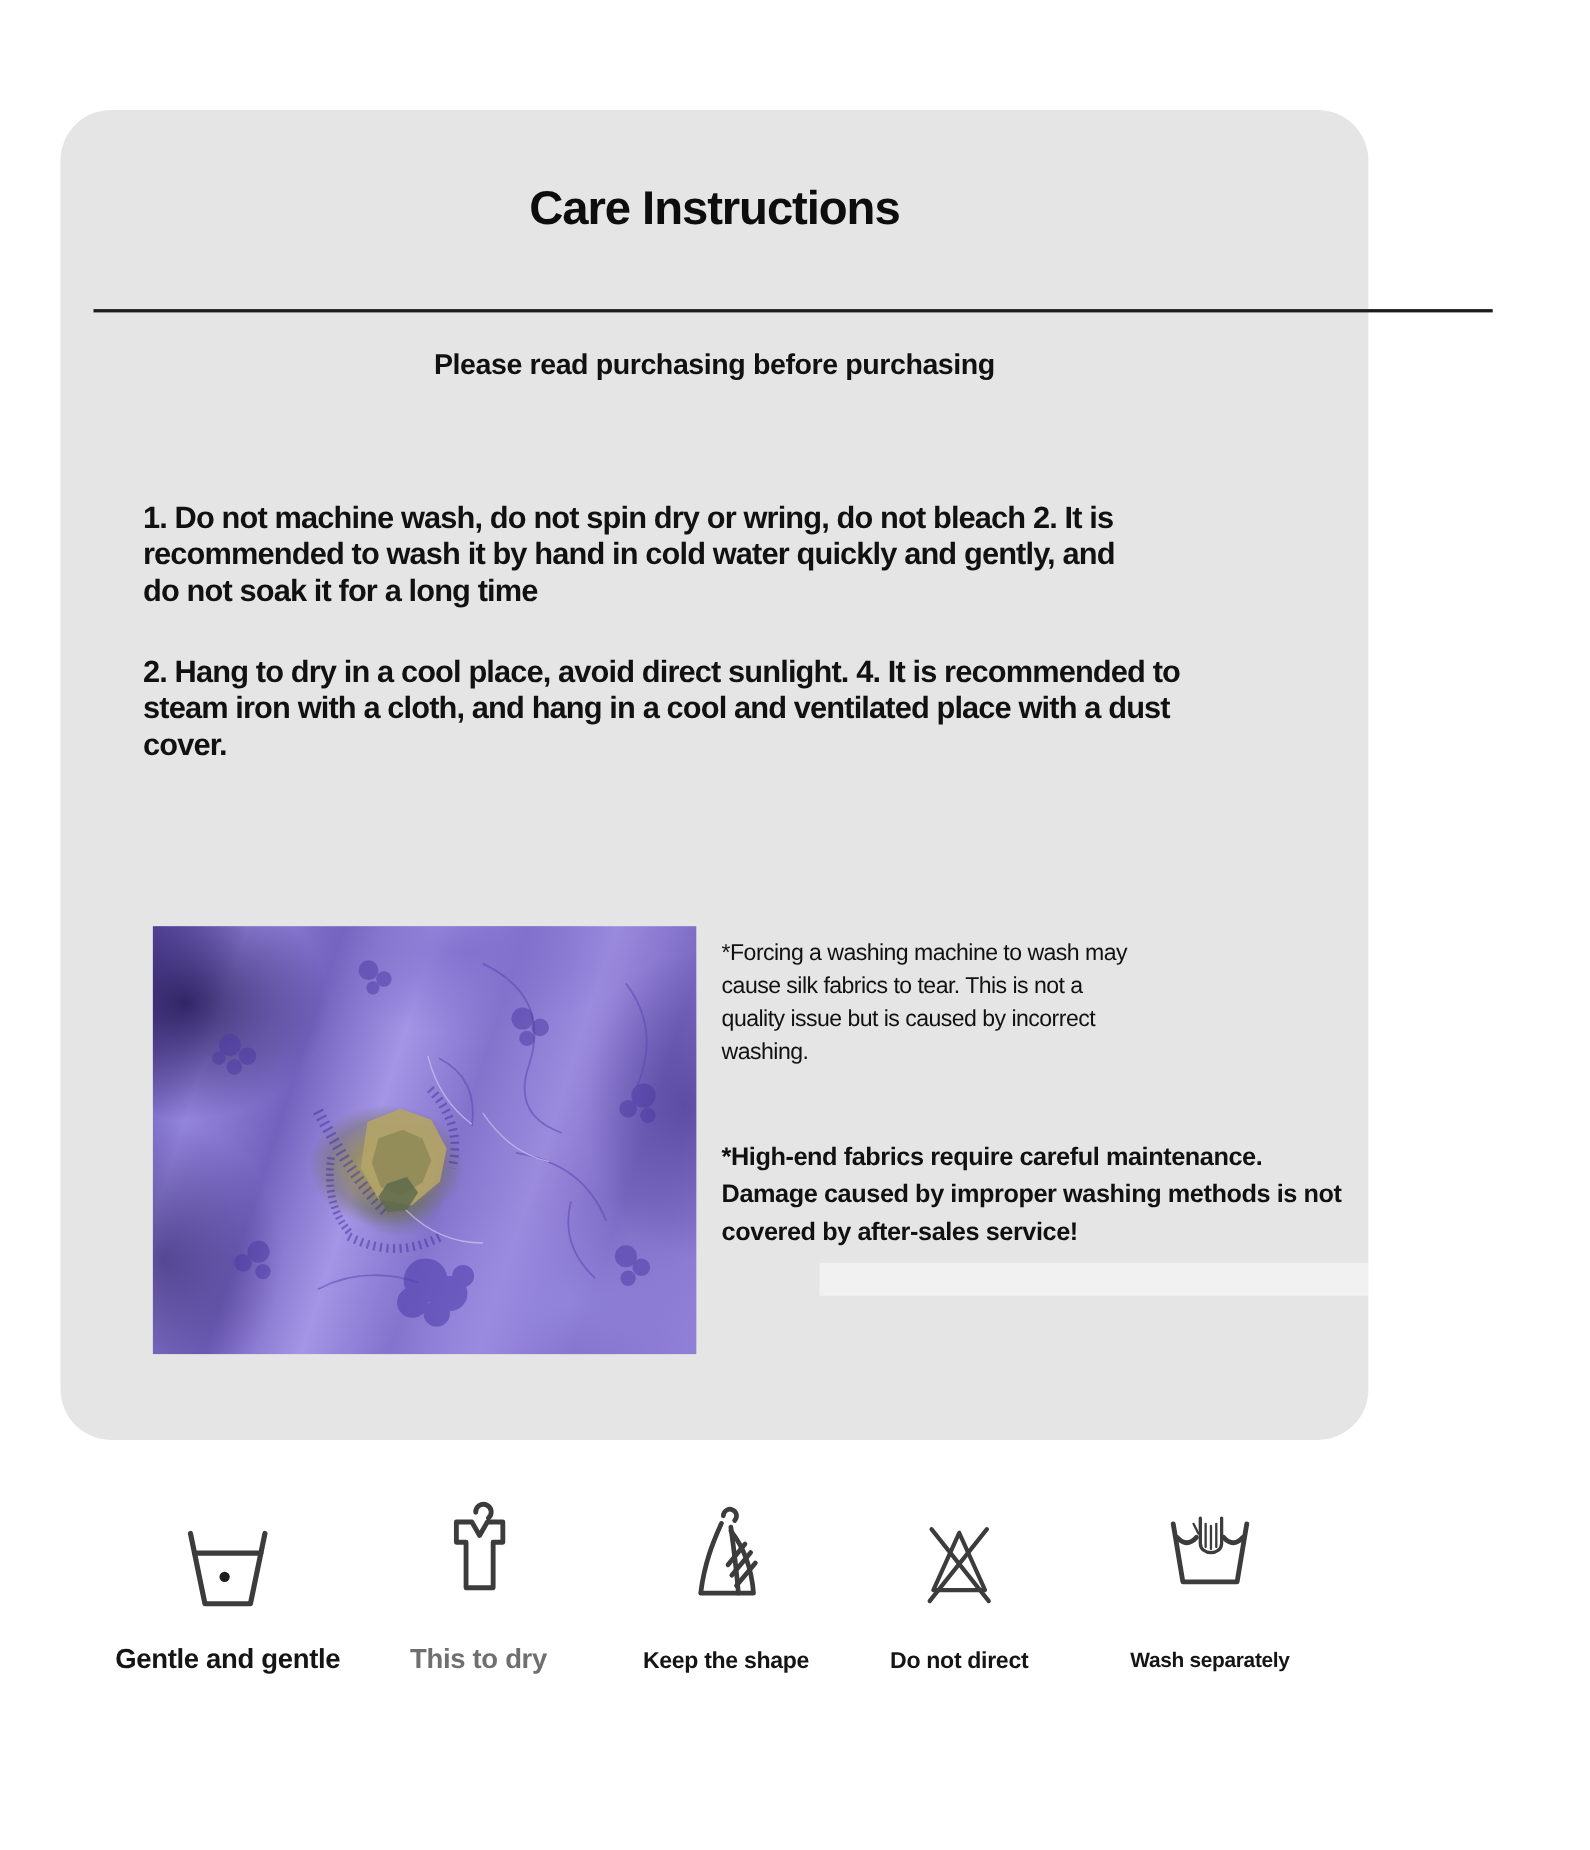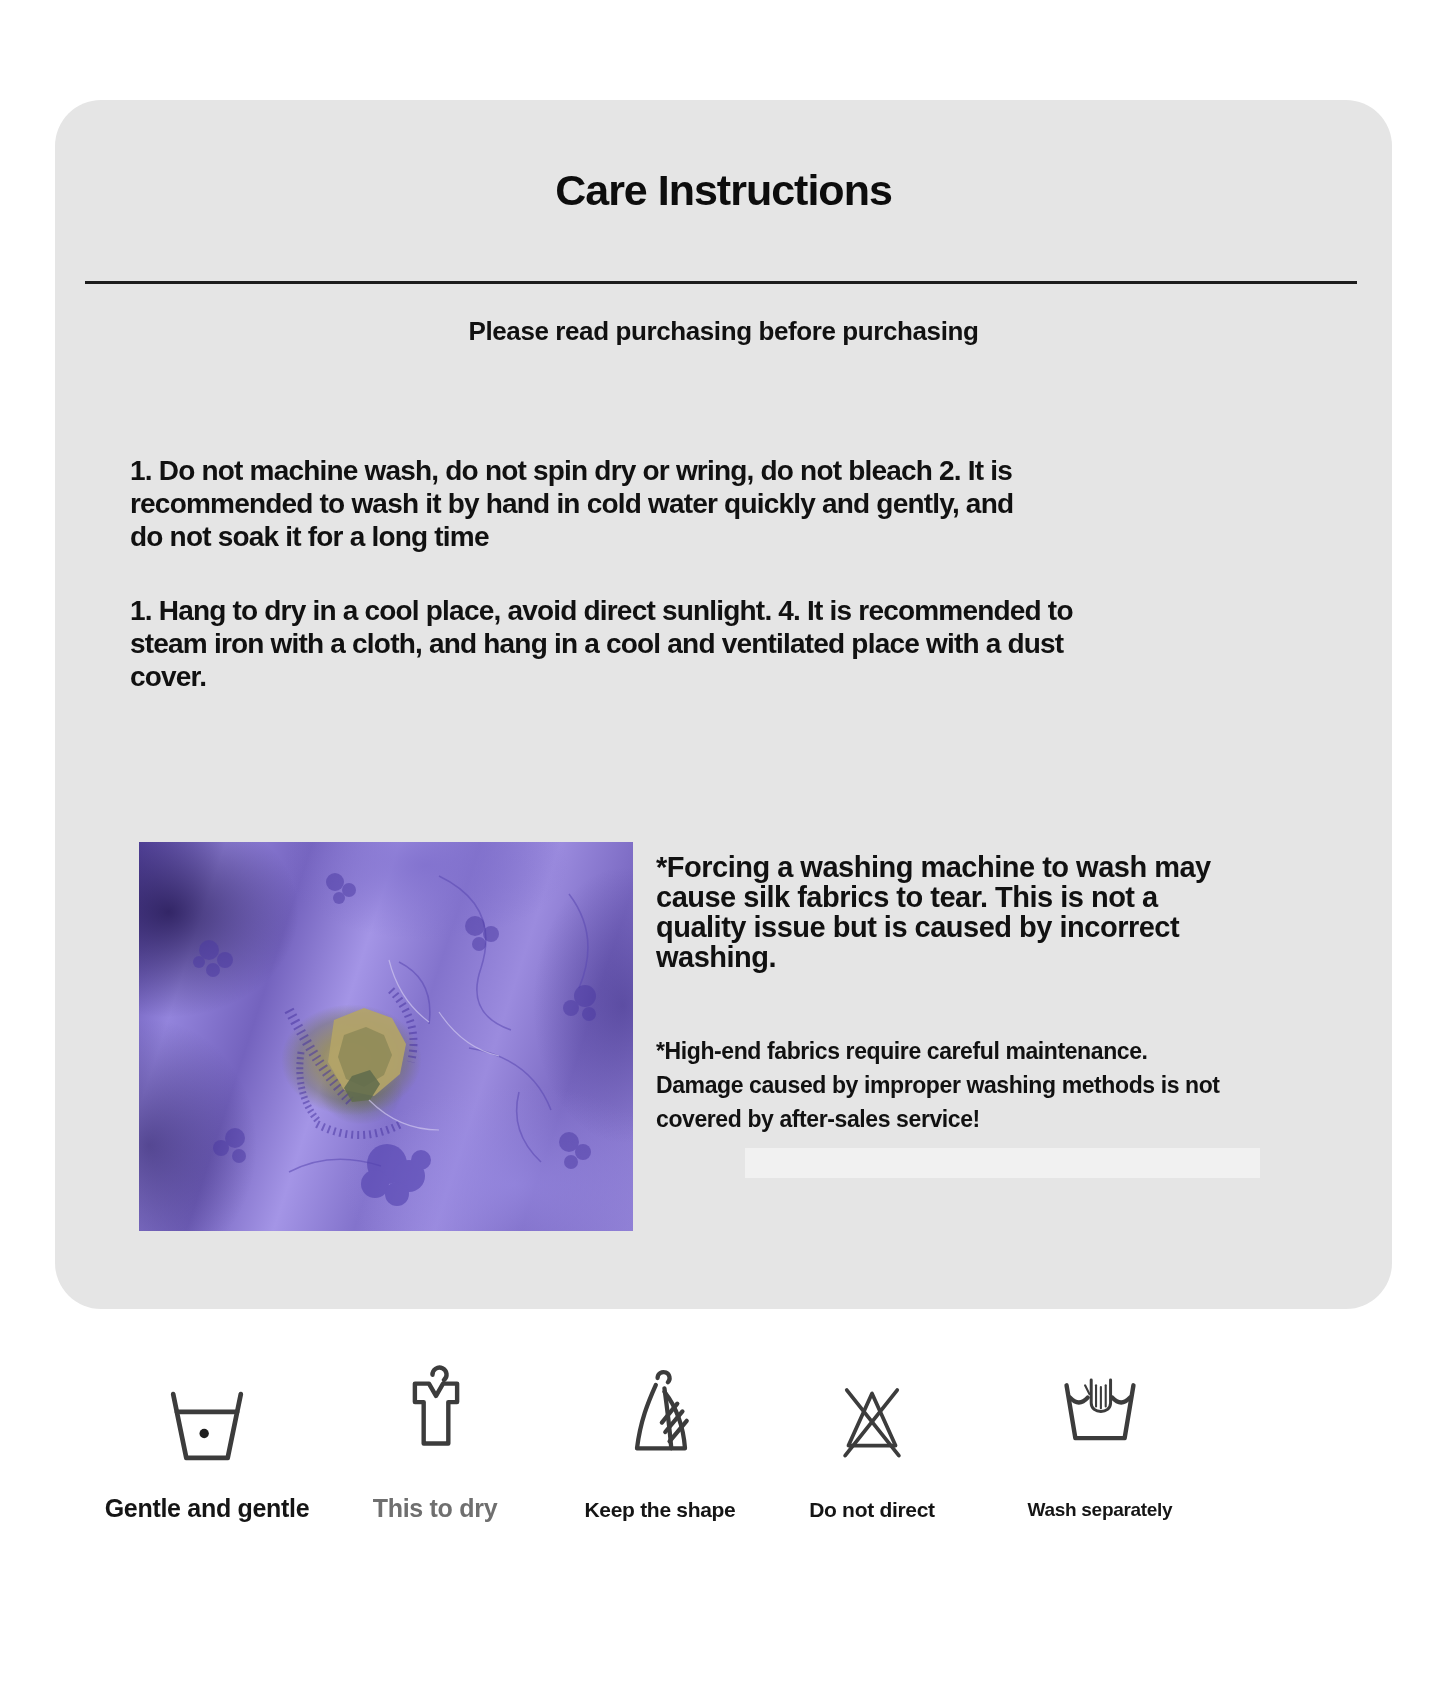--- a/index.html
+++ b/index.html
@@ -9,7 +9,7 @@
     font-family:"Liberation Sans", sans-serif; color:#111; overflow:hidden;
   }
   .card {
-    position:absolute; left:55px; top:100px; width:1337px; height:1209px;
+    position:absolute; left:55px; top:100px; width:1189px; height:1209px;
     background:#e5e5e5; border-radius:46px;
   }
   .title {

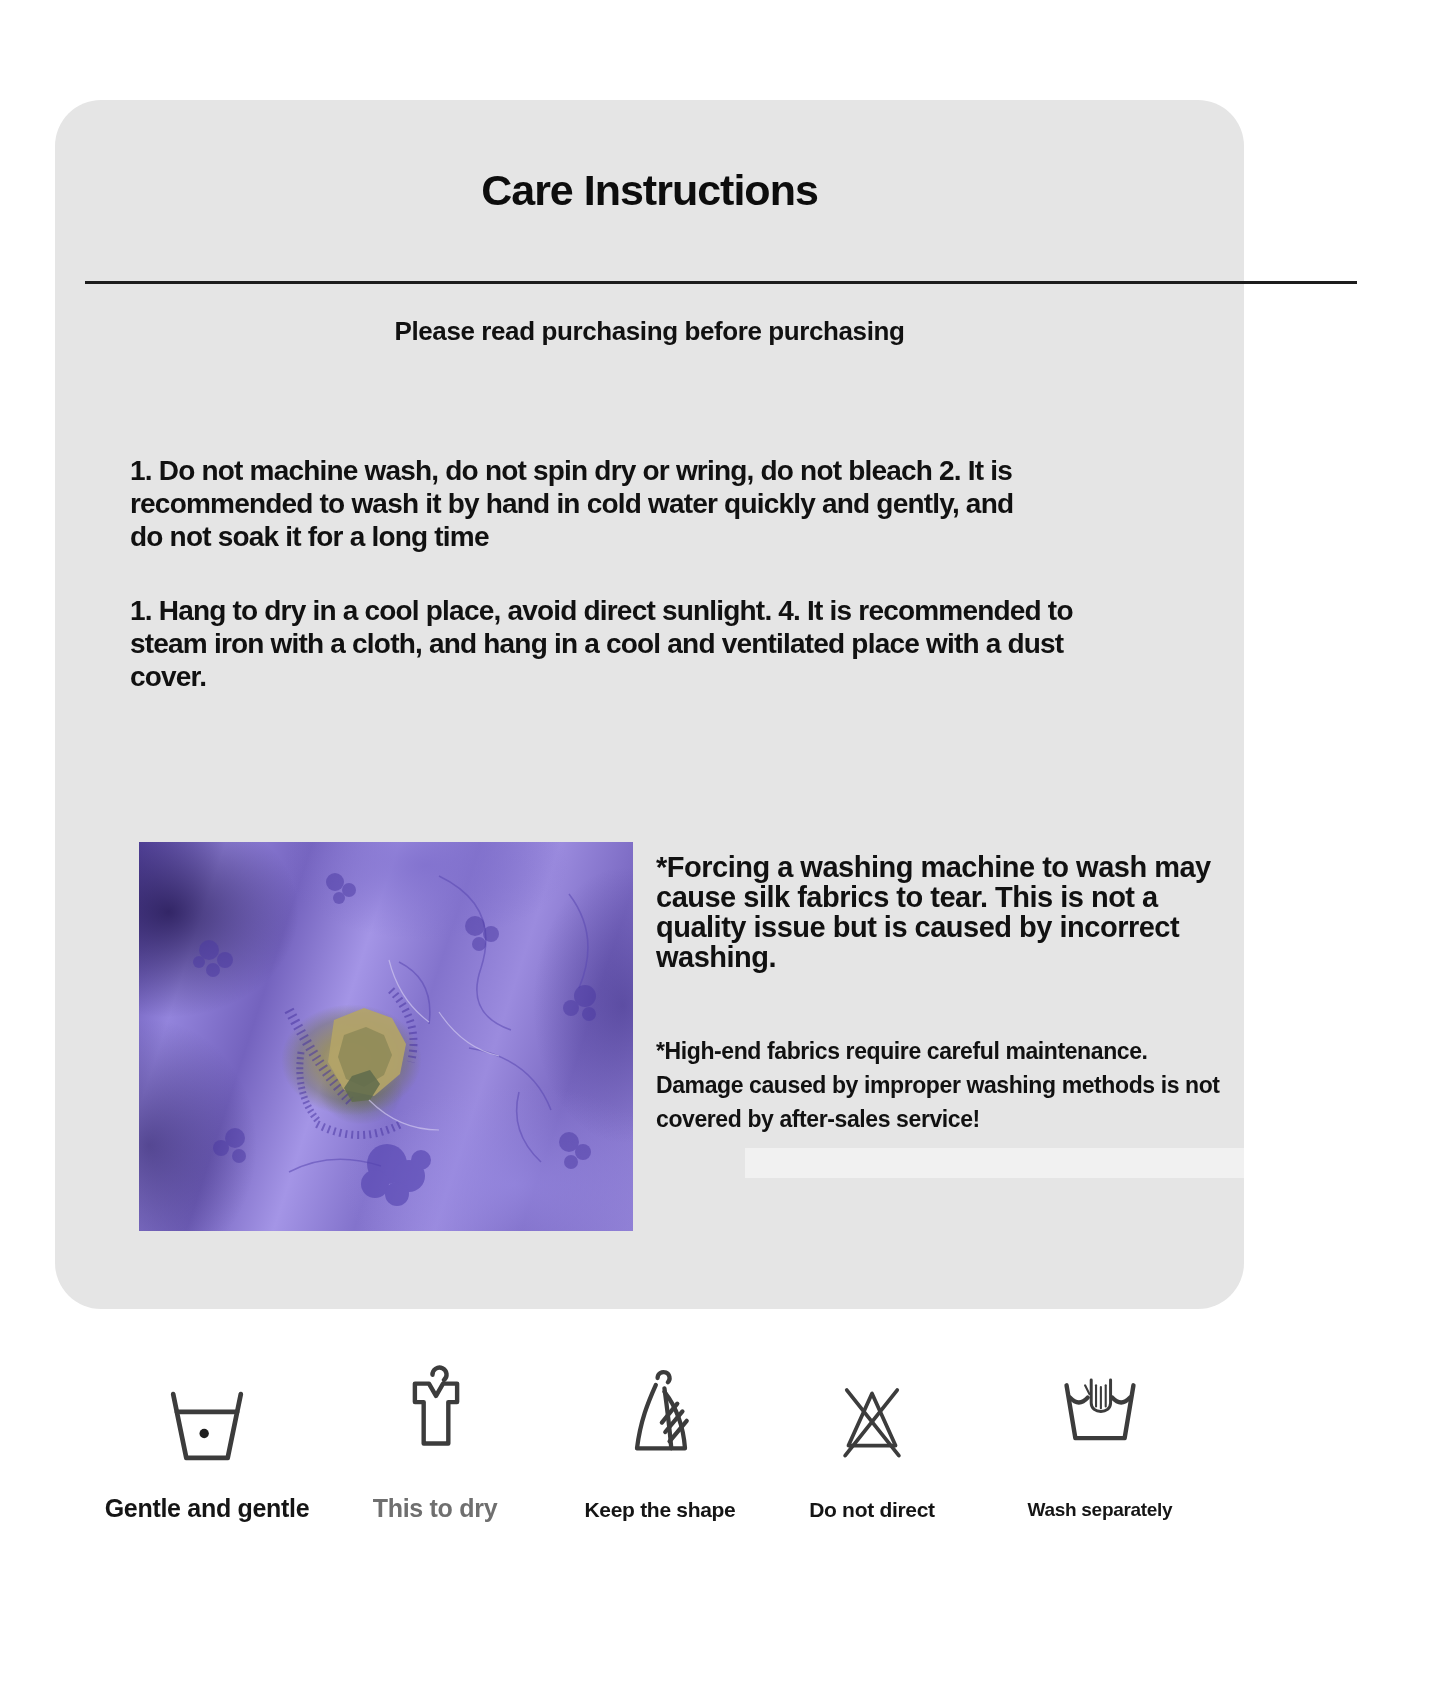--- a/index.html
+++ b/index.html
@@ -94,7 +94,7 @@
     <div class="para para1">1. Do not machine wash, do not spin dry or wring, do not bleach 2. It is
 recommended to wash it by hand in cold water quickly and gently, and
 do not soak it for a long time</div>
-    <div class="para para2">1. Hang to dry in a cool place, avoid direct sunlight. 4. It is recommended to
+    <div class="para para2">2. Hang to dry in a cool place, avoid direct sunlight. 4. It is recommended to
 steam iron with a cloth, and hang in a cool and ventilated place with a dust
 cover.</div>
 

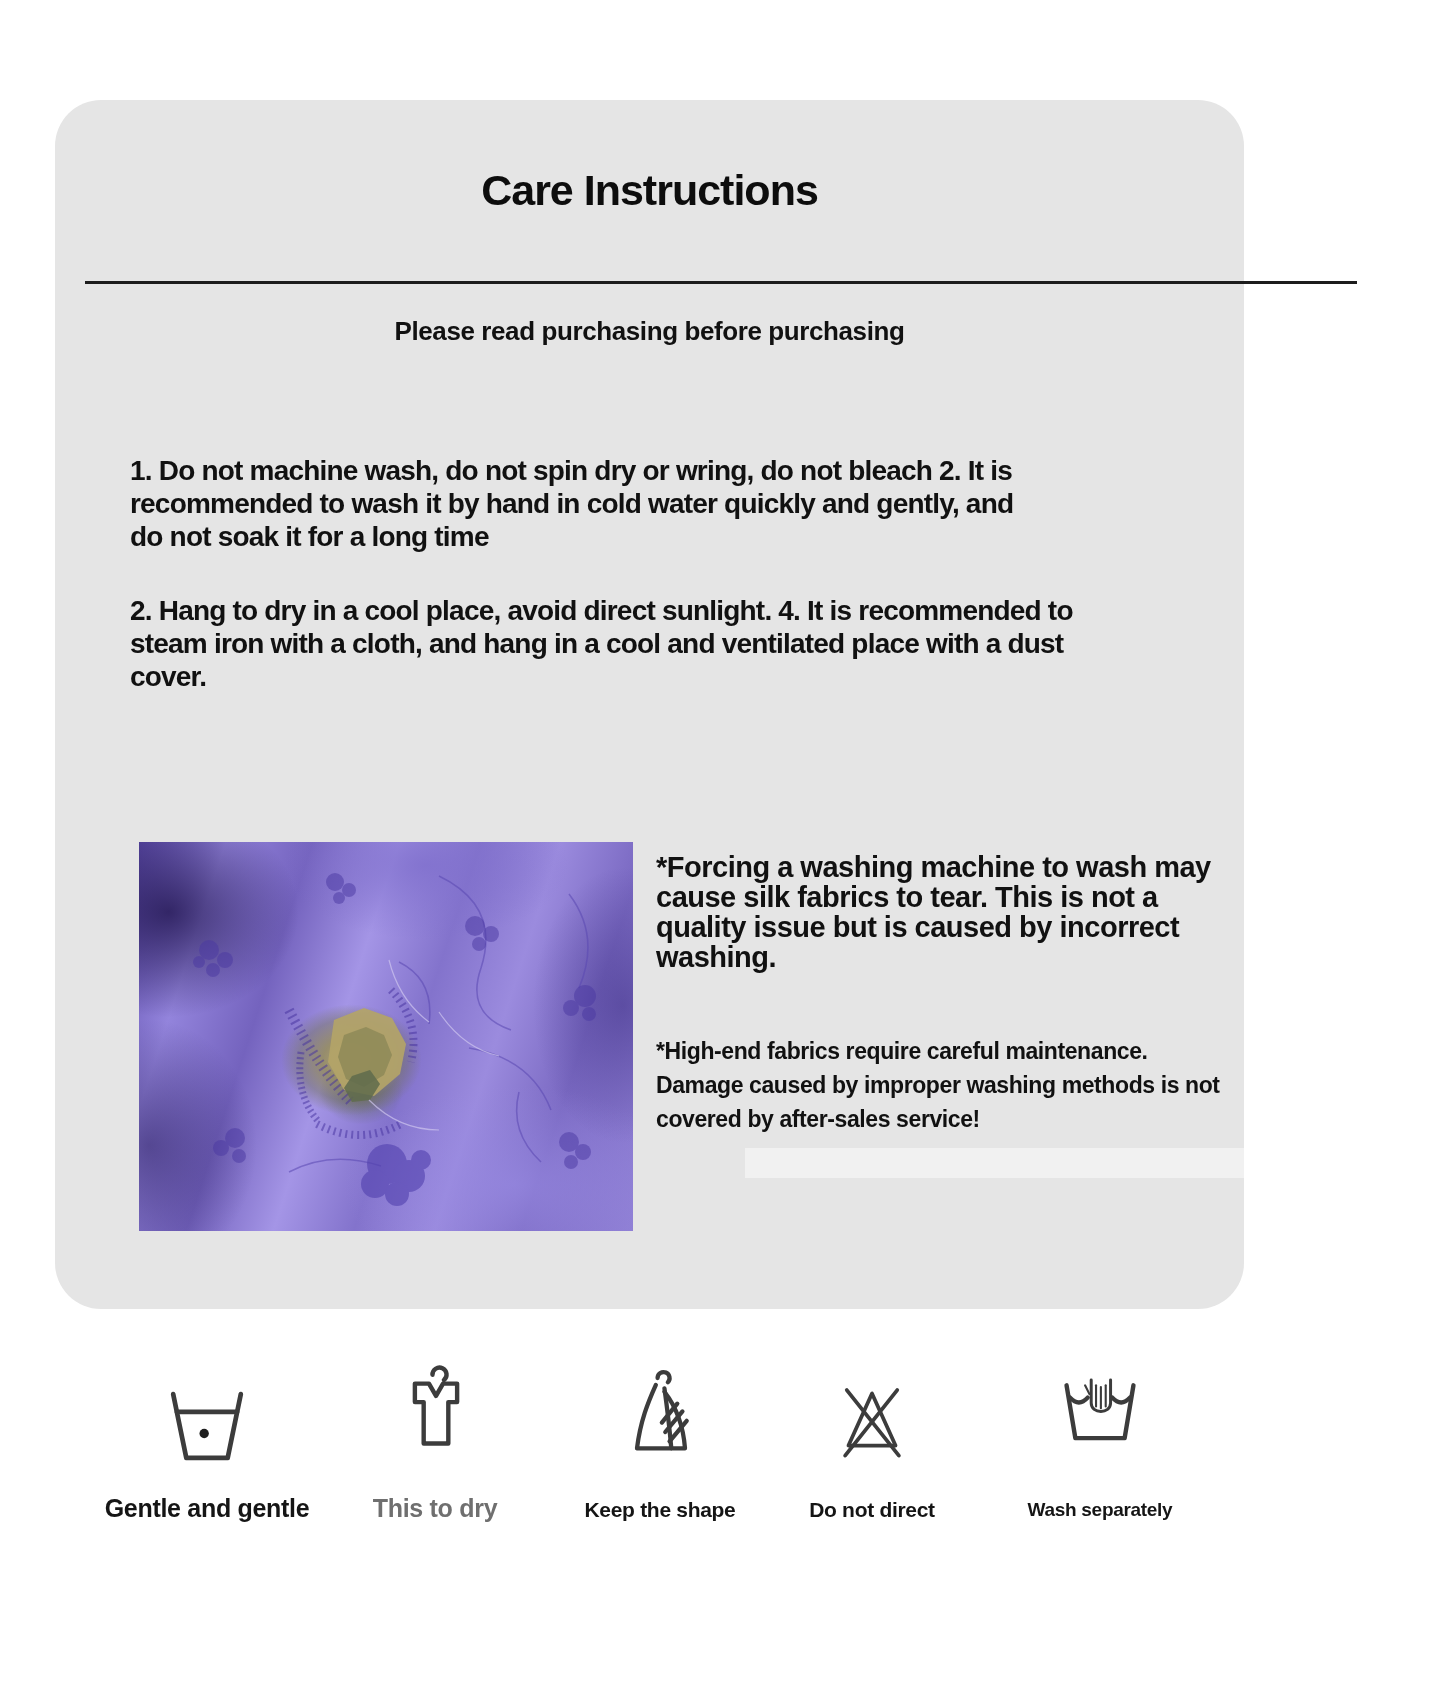--- a/index.html
+++ b/index.html
@@ -52,7 +52,7 @@
   .photo svg { display:block; width:100%; height:100%; }
   .warn-main {
     position:absolute; left:601px; top:752px; width:580px;
-    font-size:29px; font-weight:700; line-height:30px; letter-spacing:-0.5px;
+    font-size:21px; font-weight:400; line-height:30px; letter-spacing:-0.5px;
     white-space:pre-line;
   }
   .warn-sub {

